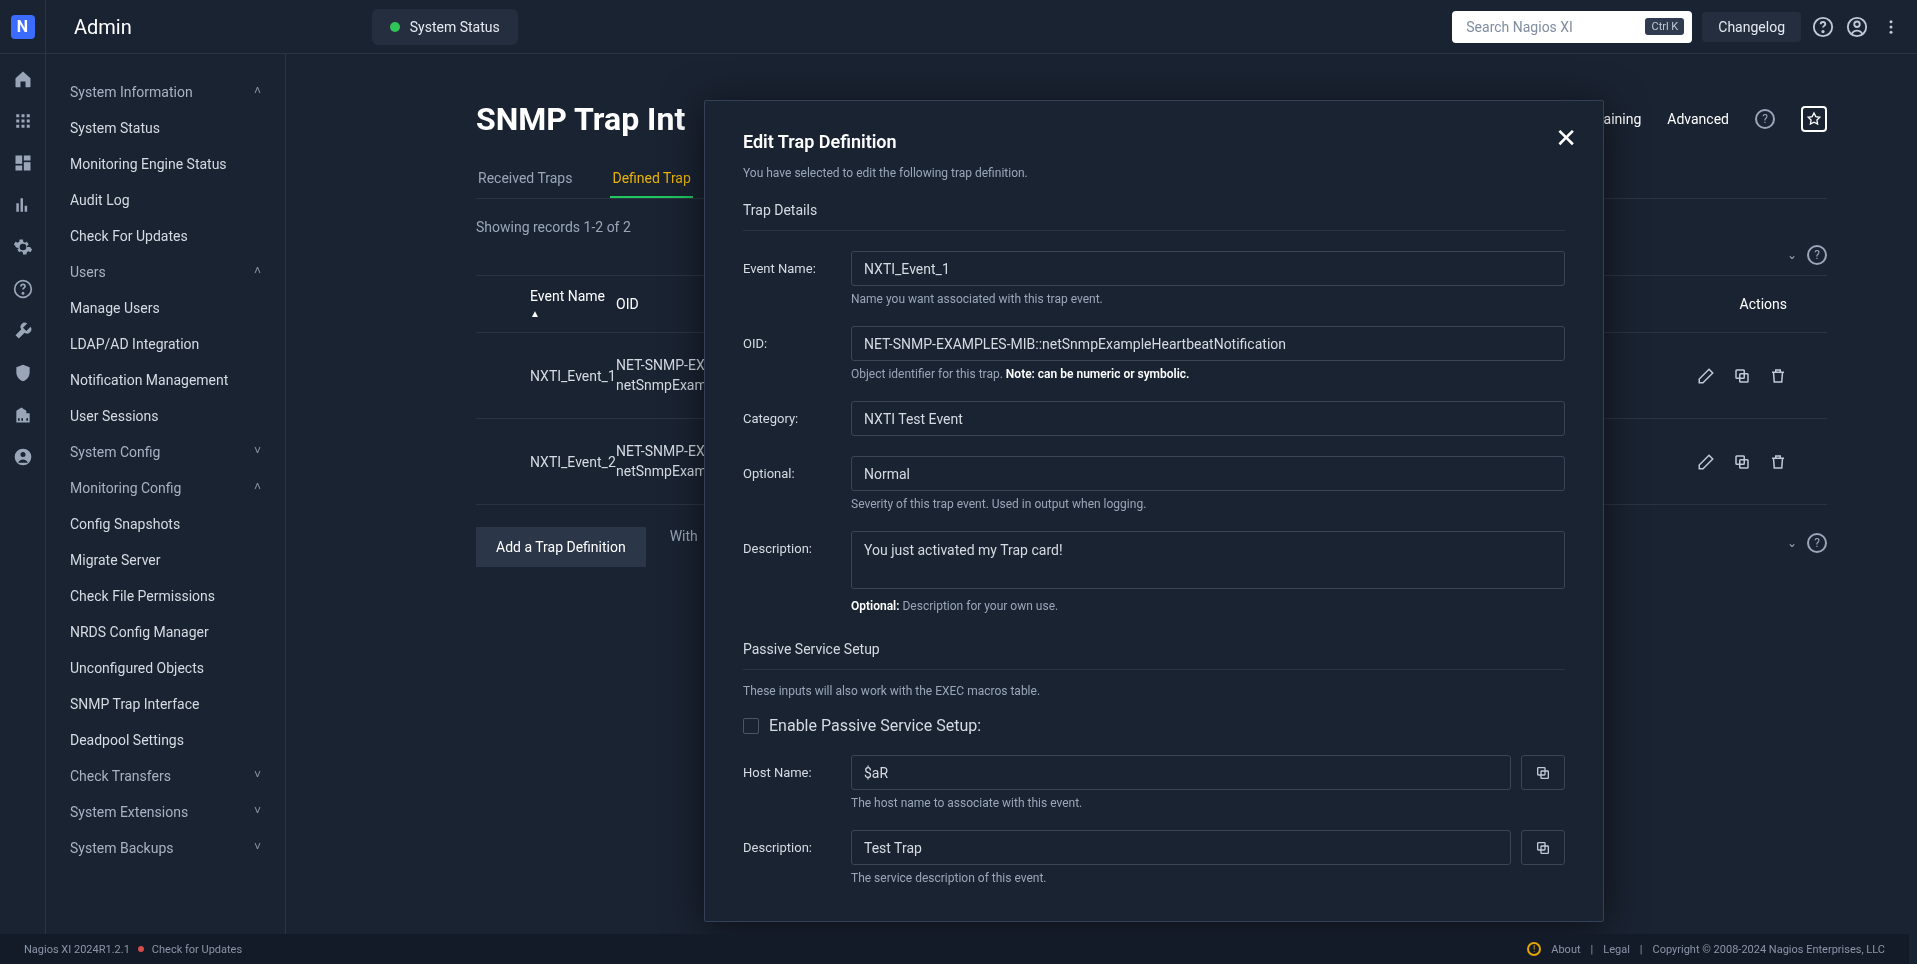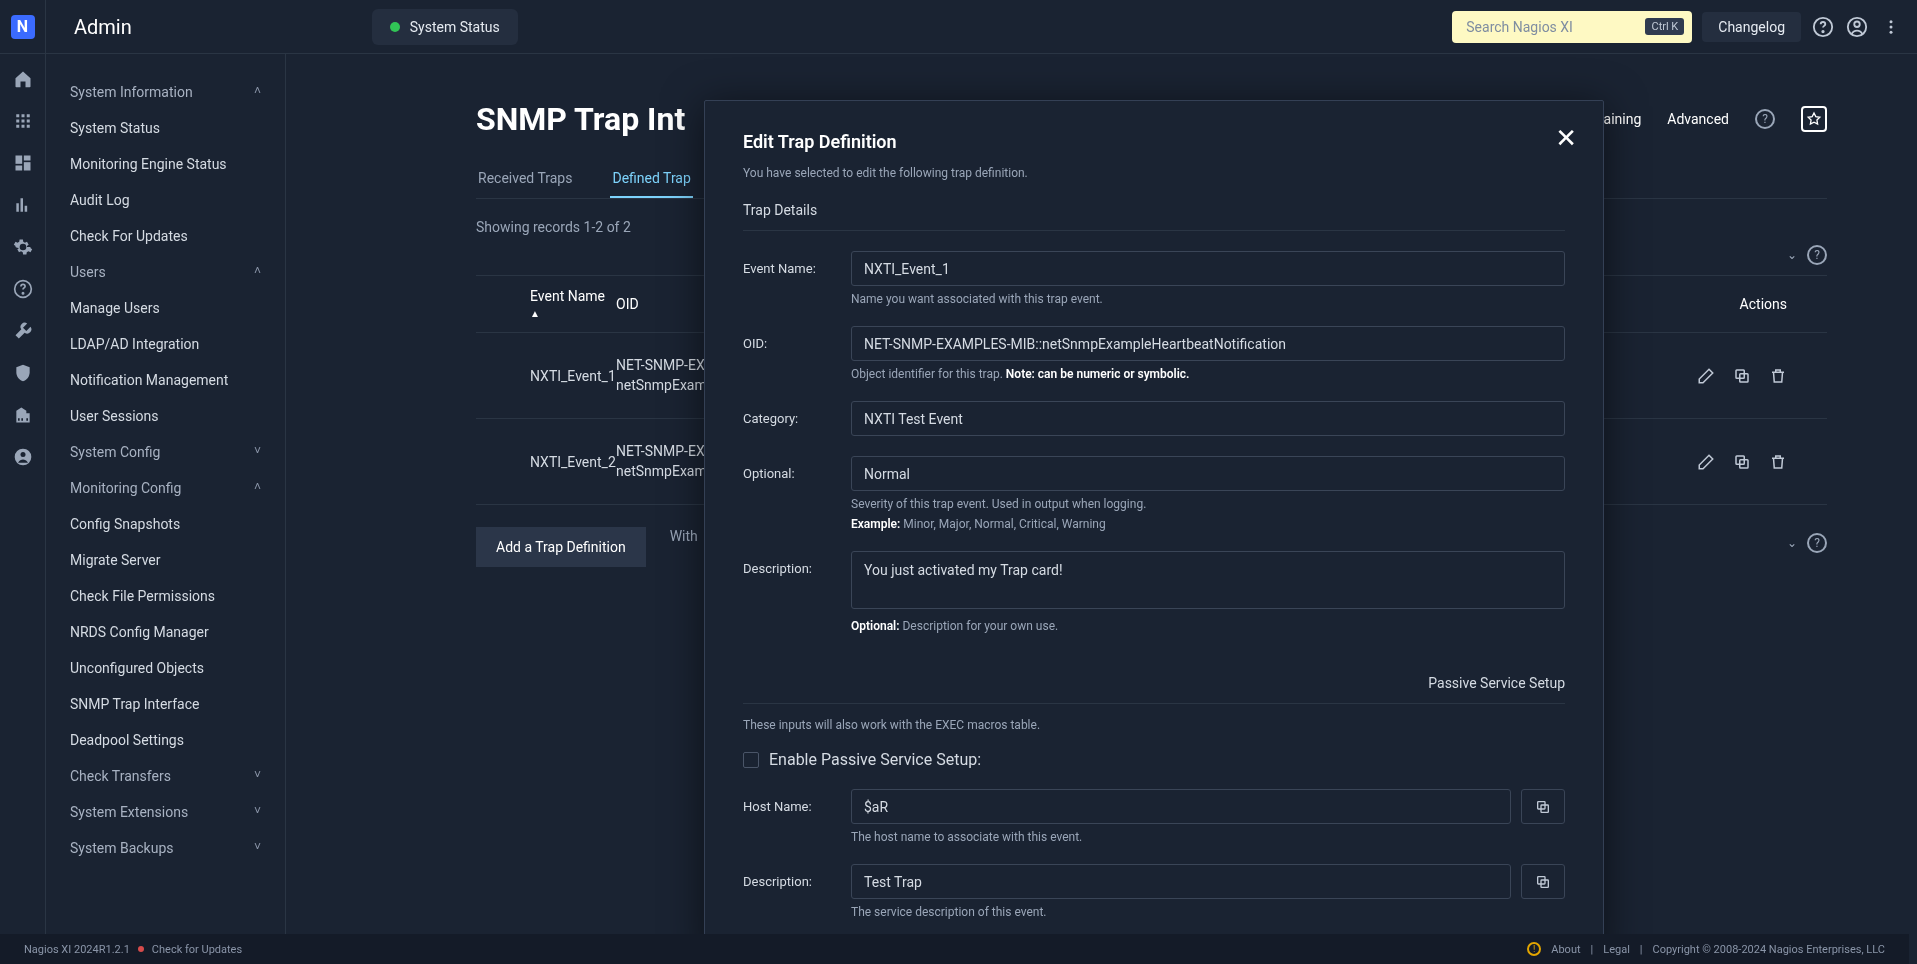--- a/index.html
+++ b/index.html
@@ -11,7 +11,7 @@
 .status-pill { margin-left:240px; background:#242e3f; border-radius:6px; padding:10px 18px; display:flex; align-items:center; gap:10px; font-size:14px; color:#e5eaf1;}
 .status-dot { width:10px; height:10px; border-radius:50%; background:#31c456; }
 .top-right { margin-left:auto; display:flex; align-items:center; gap:10px; padding-right:14px;}
-.search-box { width:240px; height:32px; background:#fef9c3; border-radius:4px; display:flex; align-items:center; padding:0 8px 0 14px; color:#7f8da1; font-size:14px;}
+.search-box { width:240px; height:32px; background:#ffffff; border-radius:4px; display:flex; align-items:center; padding:0 8px 0 14px; color:#7f8da1; font-size:14px;}
 .kbd { margin-left:auto; background:#303b4f; border-radius:3px; padding:2px 6px; font-size:11px; color:#c0c9d6;}
 .change-btn { background:#242e3f; border-radius:4px; padding:7px 16px; font-size:14px; color:#e5eaf1;}
 .icon-btn { width:24px; height:24px; display:flex; align-items:center; justify-content:center; color:#c0c9d6; font-size:18px;}

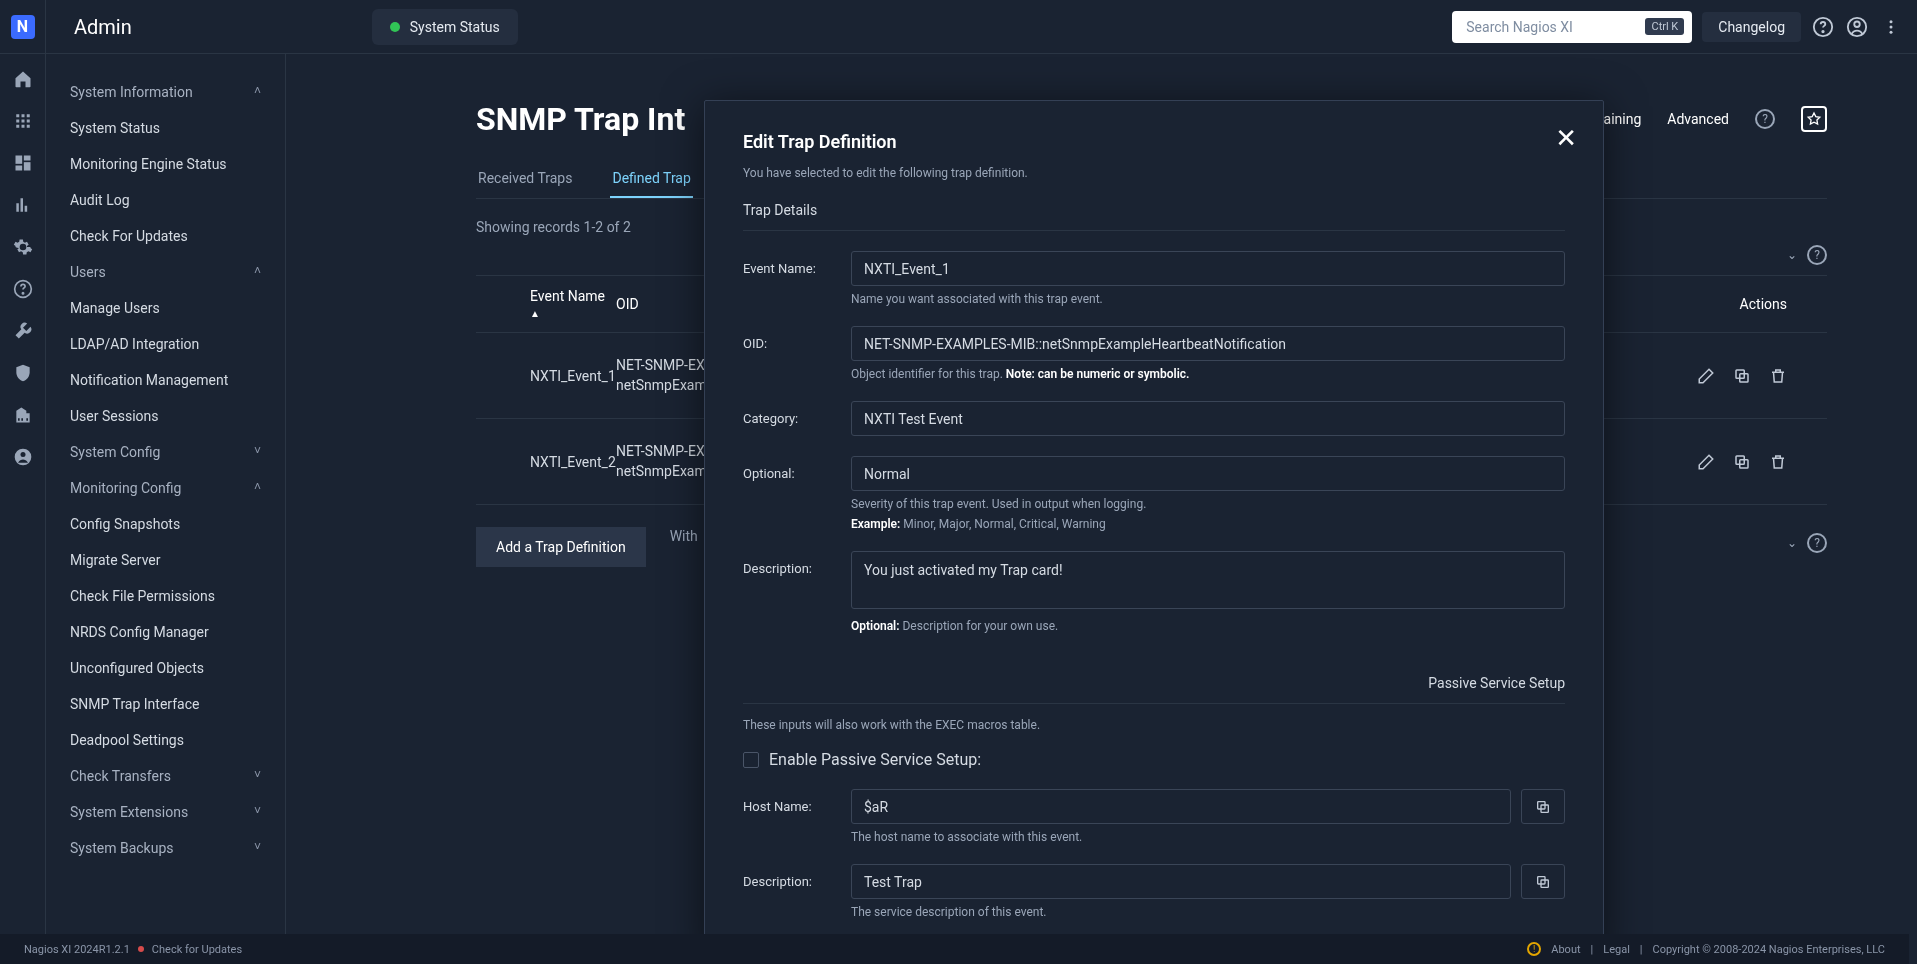--- a/index.html
+++ b/index.html
@@ -29,7 +29,7 @@
 .star-ic { width:26px; height:26px; border:2px solid #fff; border-radius:4px; display:flex; align-items:center; justify-content:center;}
 .tabs { display:flex; gap:36px; margin-top:22px; border-bottom:1px solid #2a3544; }
 .tab { padding:10px 2px; font-size:14px; color:#9aa6b8; cursor:pointer;}
-.tab.active { color:#7dd3fc; border-bottom:2px solid #7dd3fc;}
+.tab.active { color:#eab308; border-bottom:2px solid #22c55e;}
 .showing { margin-top:20px; font-size:14px; color:#9aa6b8;}
 .filters { margin-top:10px; display:flex; justify-content:flex-end; gap:10px; align-items:center;}
 .helpc { width:20px; height:20px; border:2px solid #9aa6b8; border-radius:50%; font-size:12px; display:flex; align-items:center; justify-content:center; color:#9aa6b8;}

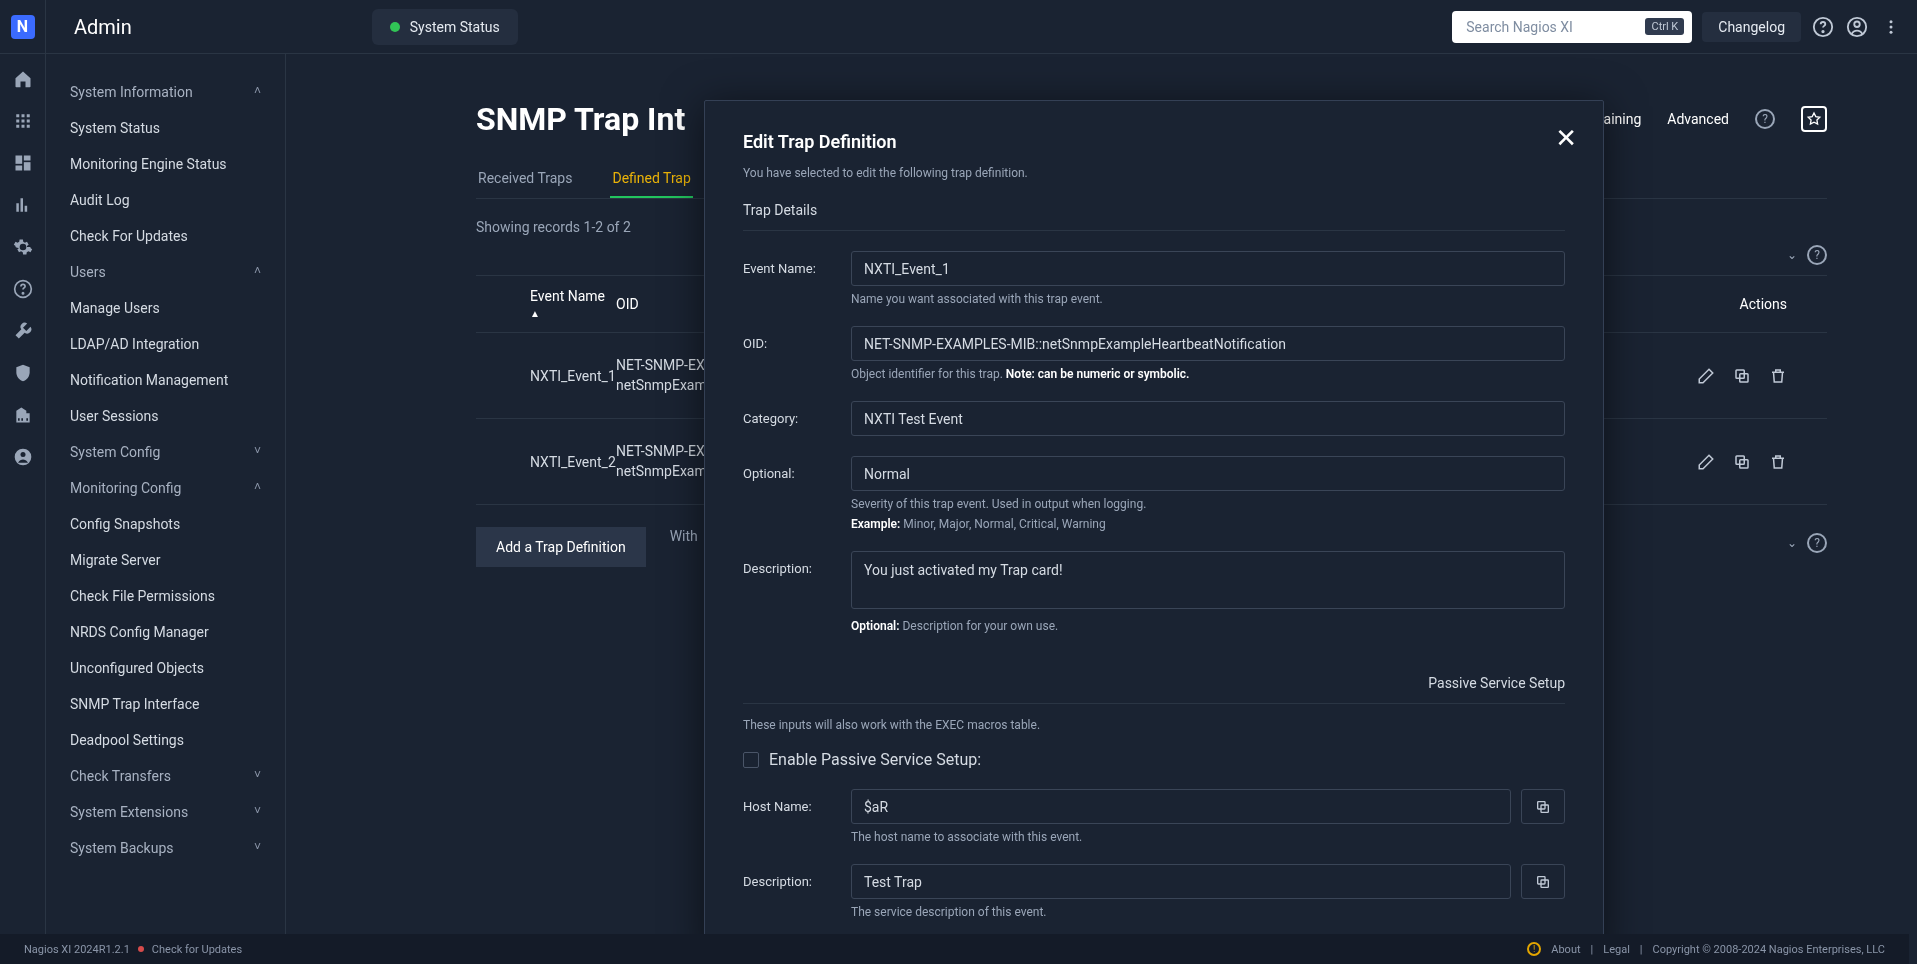--- a/index.html
+++ b/index.html
@@ -370,7 +370,6 @@
     <div class="fbody">
       <input class="tinput" value="Normal" style="">
       <div class="hint">Severity of this trap event. Used in output when logging.</div>
-      <div class="hint"><b>Example:</b><span> Minor, Major, Normal, Critical, Warning</span></div>
     </div>
   </div>
 

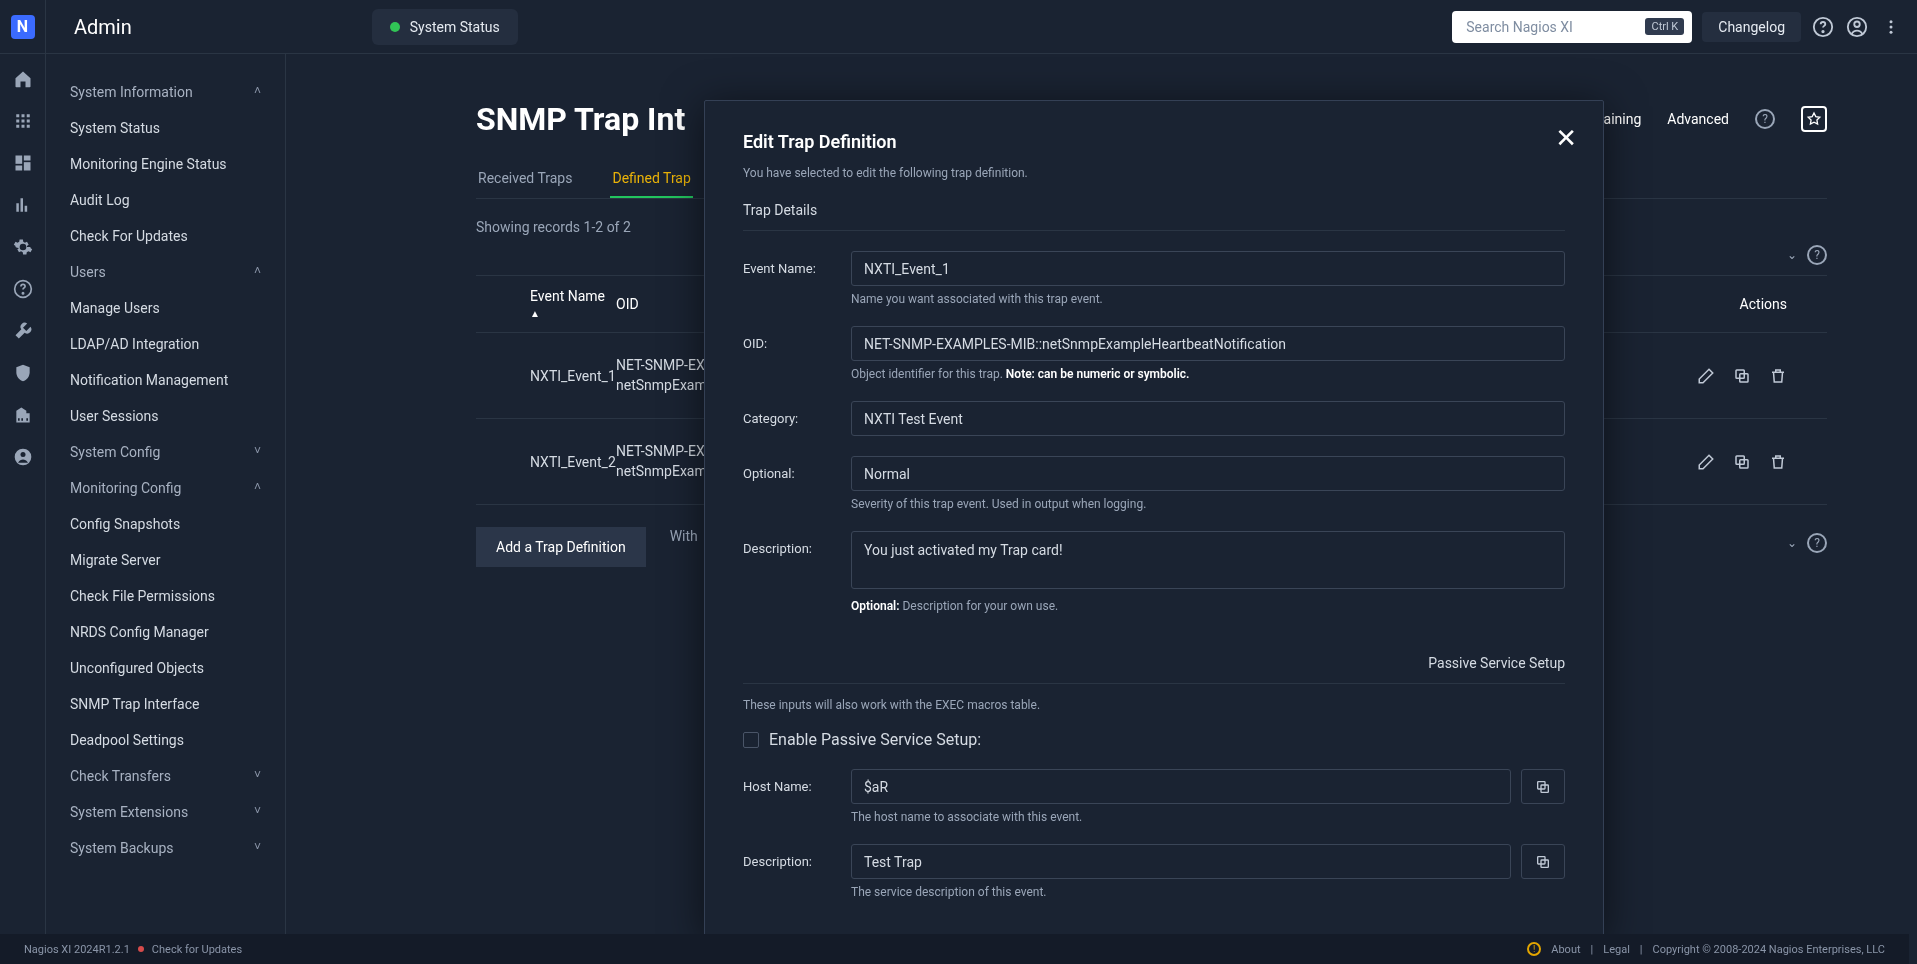--- a/index.html
+++ b/index.html
@@ -381,7 +381,7 @@
     </div>
   </div>
 
-  <div class="section-h" style="margin-top:42px;text-align:right;">Passive Service Setup</div>
+  <div class="section-h" style="margin-top:28px;">Passive Service Setup</div>
   <div class="sub" style="margin-top:14px;">These inputs will also work with the EXEC macros table.</div>
   <div class="chk-row">
     <div class="chkbox"></div>

